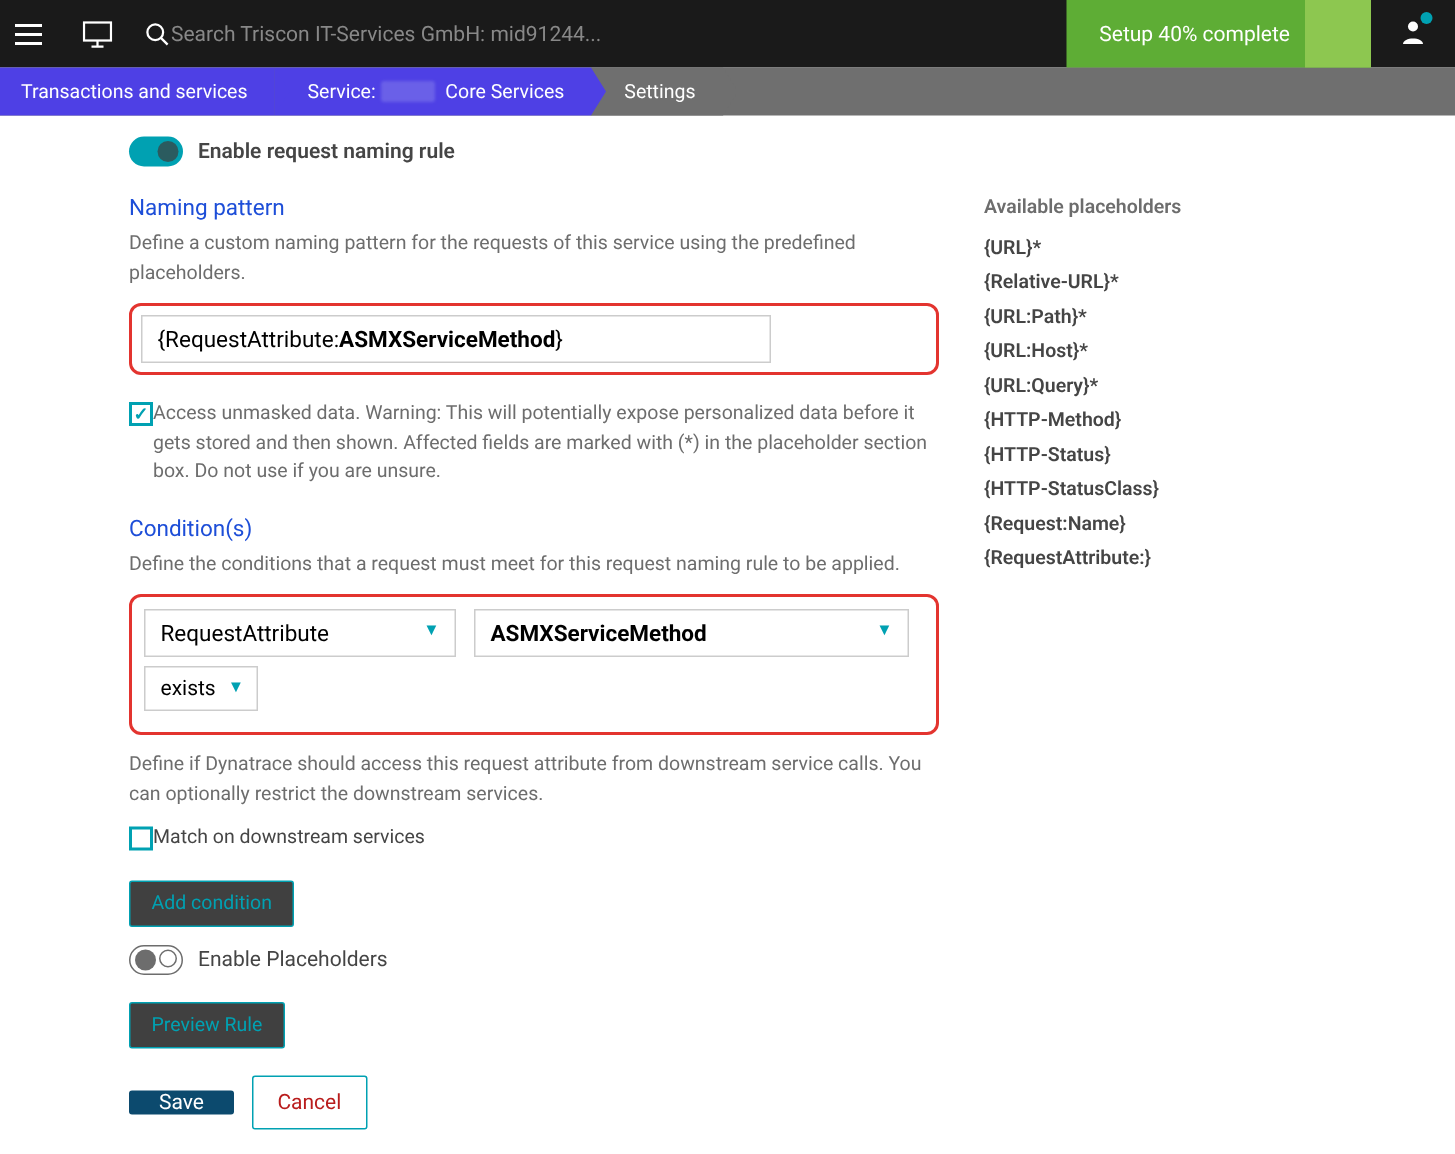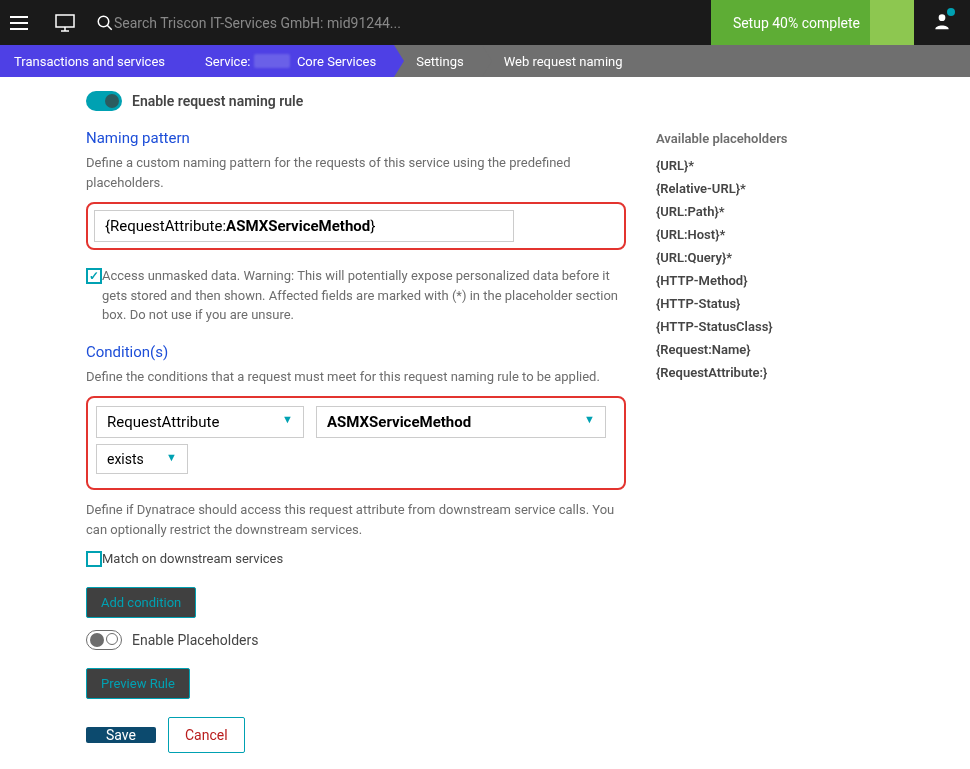--- a/index.html
+++ b/index.html
@@ -118,9 +118,6 @@
   <div class="crumb active" style="padding-left:22px;">Service:&nbsp;<span class="blur"></span>&nbsp;Core Services</div>
   <div class="crumb" style="padding-left:22px;">
       <span>Settings</span>
-    </div>
-  <div class="crumb last" style="padding-left:22px;">
-      <span>Web request naming</span>
     </div>
 </div>
 

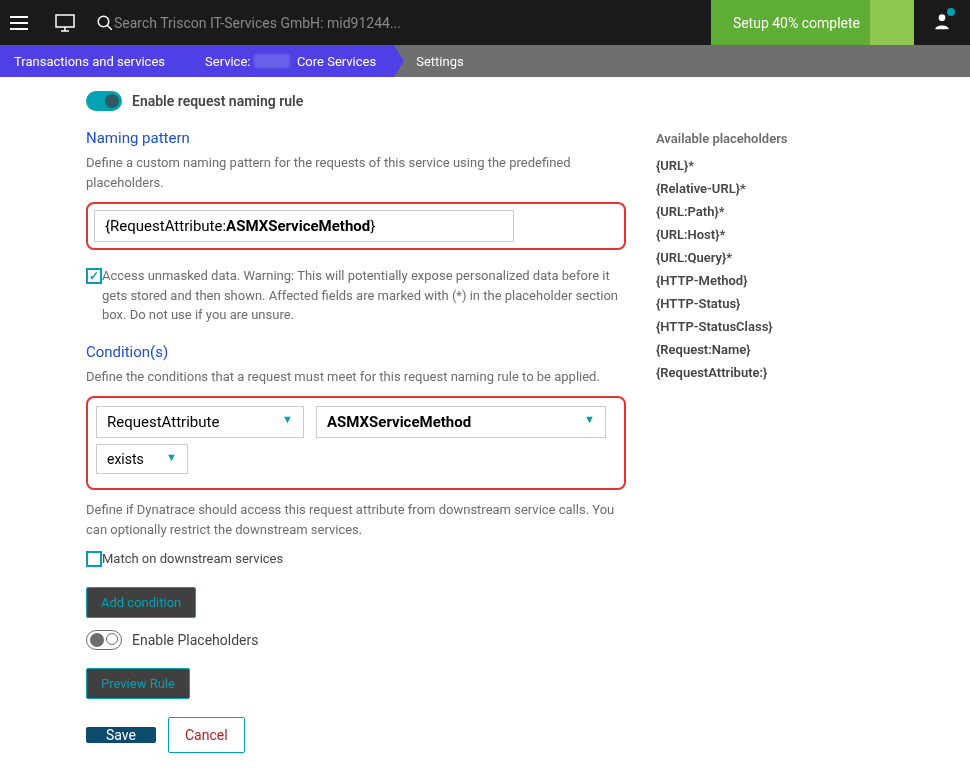--- a/index.html
+++ b/index.html
@@ -57,7 +57,7 @@
   .select-box { border: 1px solid #ccc; padding: 6px 10px; font-size: 15px; display: flex; align-items: flex-start; justify-content: space-between; background: #fff; cursor: pointer; }
   .select-box.sb1 { width: 208px; }
   .select-box.sb2 { width: 290px; font-weight: 700; }
-  .select-box.sb3 { width: 92px; font-size: 14px; }
+  .select-box.sb3 { width: 76px; font-size: 14px; }
   .chevron { color: #00a1b2; font-size: 11px; margin-left: 8px; }
 
   .btn-outline { border: 1px solid #00a1b2; color: #00a1b2; background: #404040; padding: 7px 14px; font-size: 13px; cursor: pointer; border-radius: 2px; }

